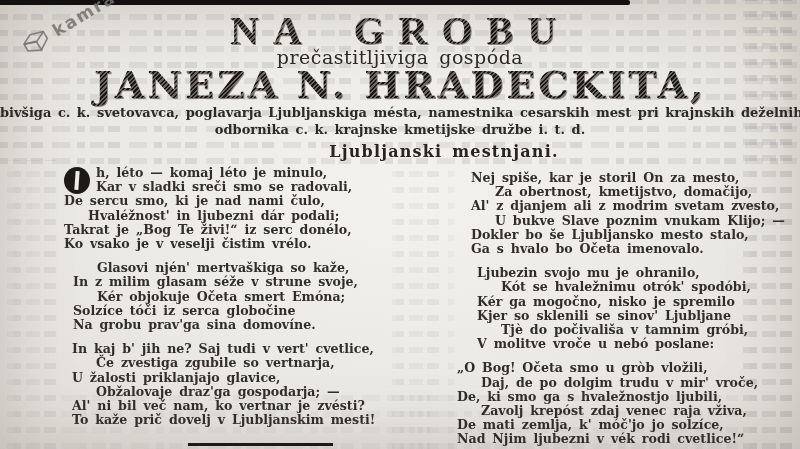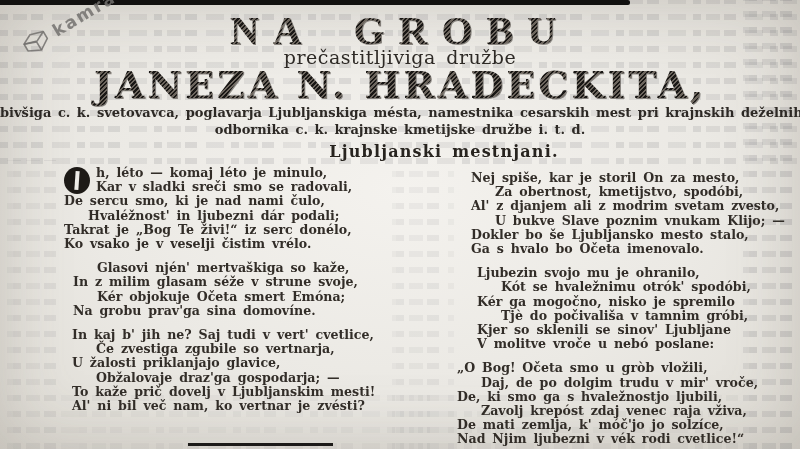--- a/index.html
+++ b/index.html
@@ -121,7 +121,7 @@
   </div>
 
   <div class="hdr title">NA GROBU</div>
-  <div class="hdr honorific">prečastitljiviga družbe</div>
+  <div class="hdr honorific">prečastitljiviga gospóda</div>
   <div class="hdr bigname">JANEZA N. HRADECKITA,</div>
   <div class="hdr titles-line titles1">bivšiga c. k. svetovavca, poglavarja Ljubljanskiga mésta, namestnika cesarskih mest pri krajnskih deželnih stanovih,</div>
   <div class="hdr titles-line titles2">odbornika c. k. krajnske kmetijske družbe i. t. d.</div>

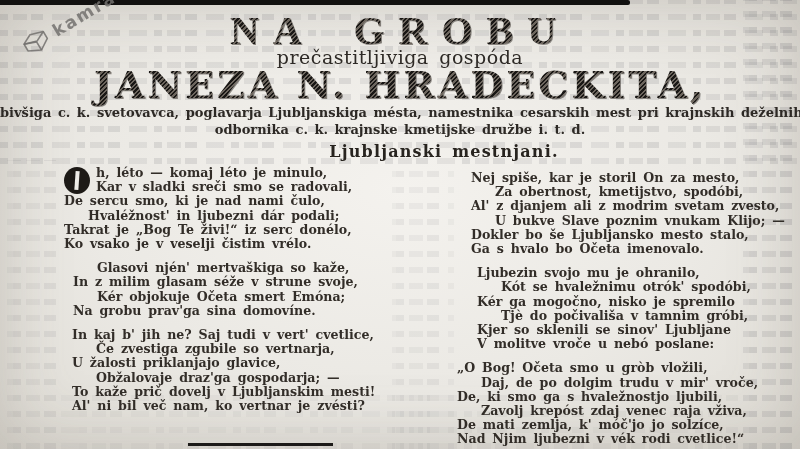--- a/index.html
+++ b/index.html
@@ -154,7 +154,7 @@
   <div class="col col-right" id="poem-right">
       <div class="stanza">
         <div class="line">Nej spiše, kar je storil On za mesto,</div>
-        <div class="line indent">Za obertnost, kmetijstvo, spodóbi,</div>
+        <div class="line indent">Za obertnost, kmetijstvo, domačijo,</div>
         <div class="line">Al' z djanjem ali z modrim svetam zvesto,</div>
         <div class="line indent">U bukve Slave poznim vnukam Klijo; —</div>
         <div class="line">Dokler bo še Ljubljansko mesto stalo,</div>

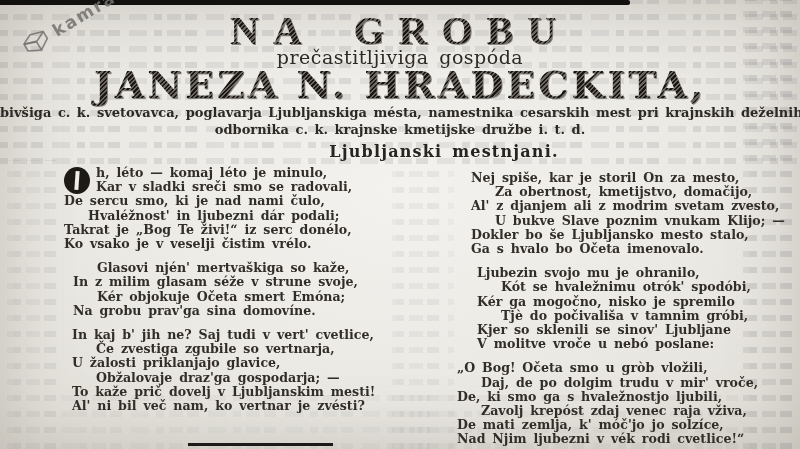--- a/index.html
+++ b/index.html
@@ -140,6 +140,7 @@
         <div class="line indent">Glasovi njén' mertvaškiga so kaže,</div>
         <div class="line">In z milim glasam séže v strune svoje,</div>
         <div class="line indent">Kér objokuje Očeta smert Emóna;</div>
+        <div class="line">Solzíce tóči iz serca globočine</div>
         <div class="line">Na grobu prav'ga sina domovíne.</div>
       </div>
       <div class="stanza">

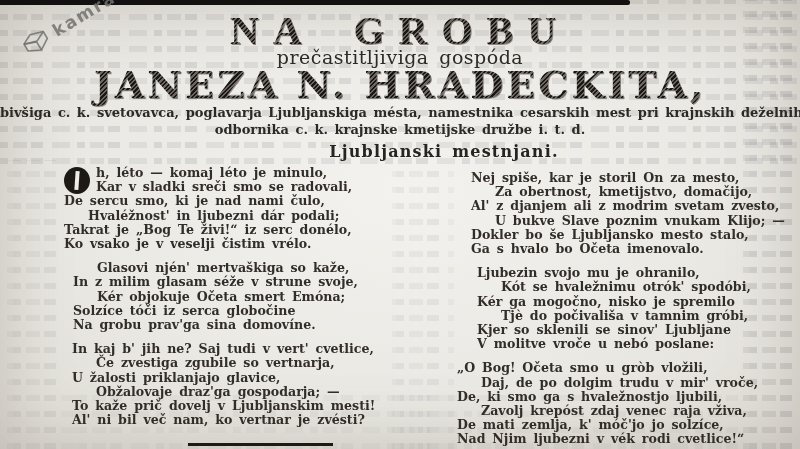--- a/index.html
+++ b/index.html
@@ -165,8 +165,8 @@
         <div class="line">Ljubezin svojo mu je ohranilo,</div>
         <div class="line indent">Kót se hvaležnimu otrók' spodóbi,</div>
         <div class="line">Kér ga mogočno, nisko je spremilo</div>
+        <div class="line">Kjer so sklenili se sinov' Ljubljane</div>
         <div class="line indent">Tjè do počivališa v tamnim gróbi,</div>
-        <div class="line">Kjer so sklenili se sinov' Ljubljane</div>
         <div class="line">V molitve vroče u nebó poslane:</div>
       </div>
       <div class="stanza">

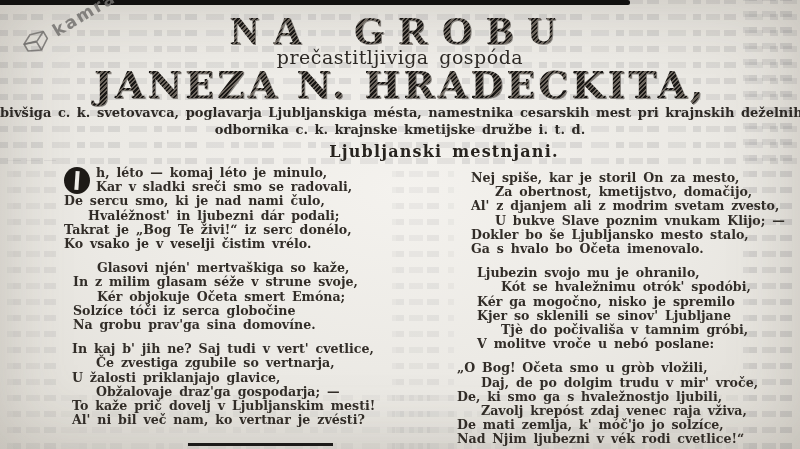--- a/index.html
+++ b/index.html
@@ -148,8 +148,8 @@
         <div class="line indent">Če zvestiga zgubile so vertnarja,</div>
         <div class="line">U žalosti priklanjajo glavice,</div>
         <div class="line indent">Obžalovaje draz'ga gospodarja; —</div>
+        <div class="line">Al' ni bil več nam, ko vertnar je zvésti?</div>
         <div class="line">To kaže prič dovelj v Ljubljanskim mesti!</div>
-        <div class="line">Al' ni bil več nam, ko vertnar je zvésti?</div>
       </div>
     </div>
   <div class="col col-right" id="poem-right">

